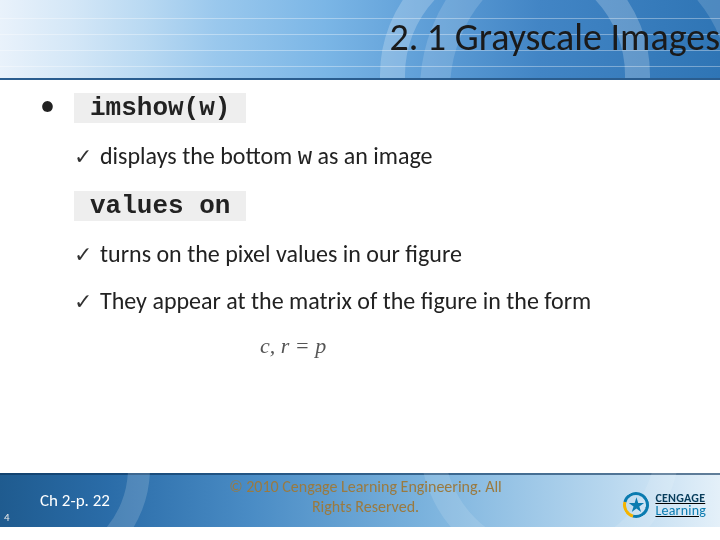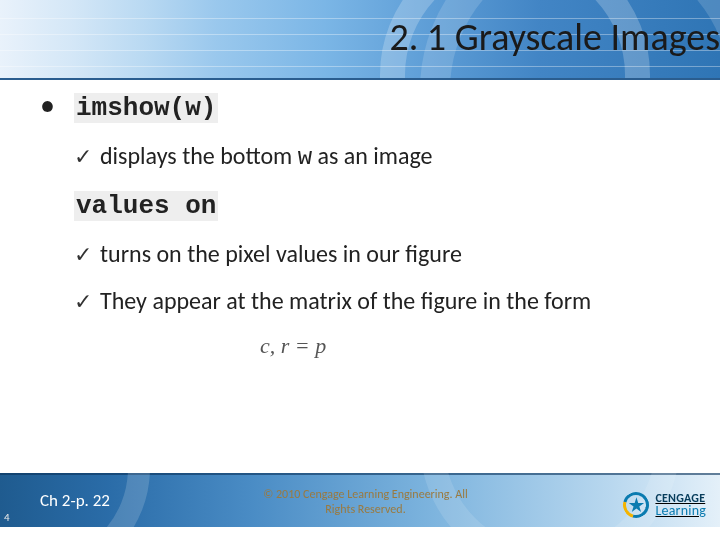--- a/index.html
+++ b/index.html
@@ -76,7 +76,7 @@
     font-family: "Courier New", monospace;
     font-weight: bold;
     background: #eeeeee;
-    padding: 0 2px;
+    padding: 0 16px;
     font-size: 26px;
   }
   .mono-inline {

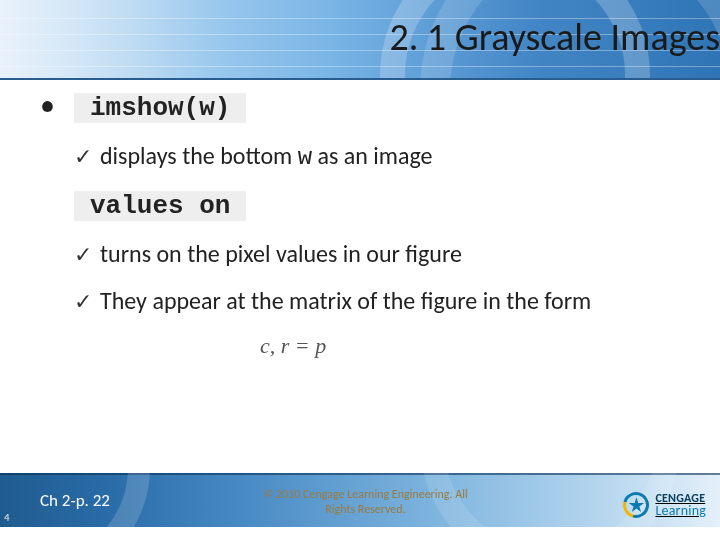--- a/index.html
+++ b/index.html
@@ -138,7 +138,7 @@
     left: 0; right: 0;
     bottom: 10px;
     text-align: center;
-    font-size: 12px;
+    font-size: 16px;
     line-height: 1.25;
     color: #9a7a40;
     margin-left: 11px;

